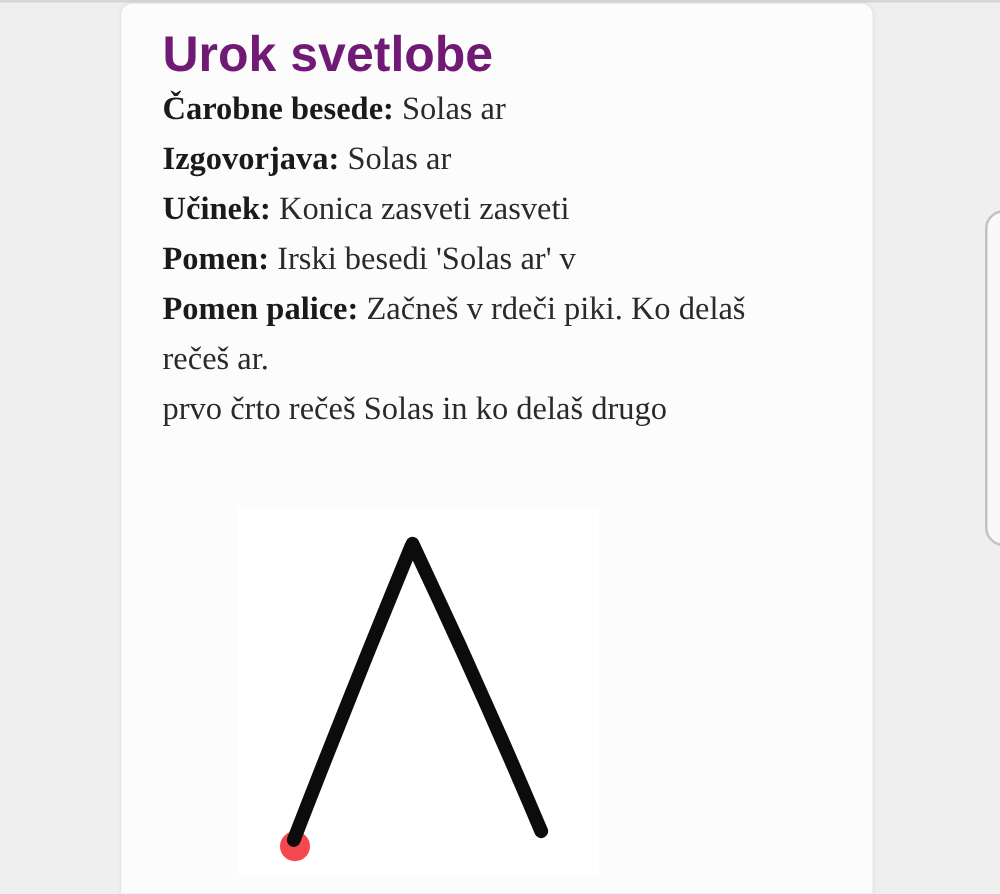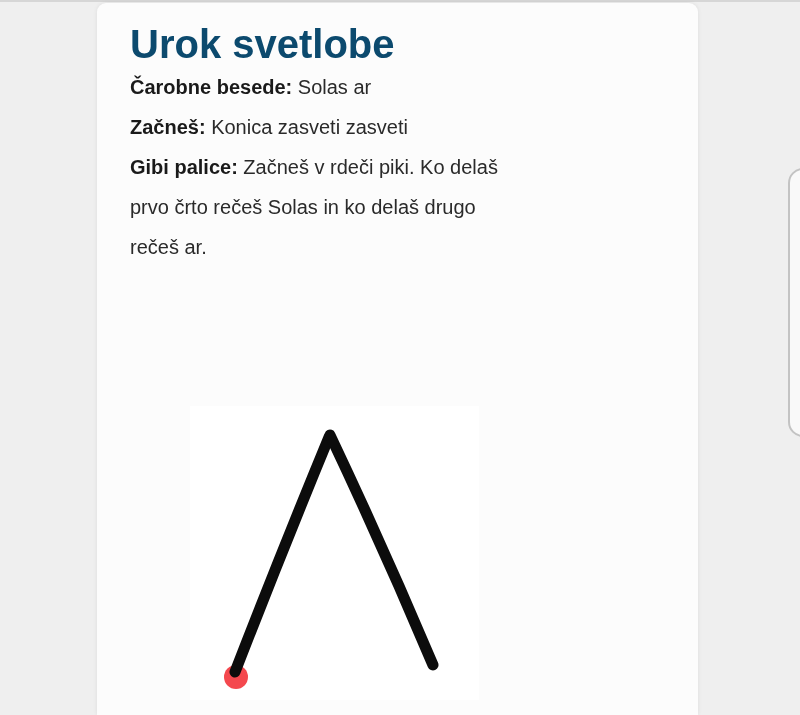--- a/index.html
+++ b/index.html
@@ -41,7 +41,7 @@
     font-size: 40px;
     line-height: 46px;
     font-weight: bold;
-    color: #0c4a6e;
+    color: #701a75;
     letter-spacing: 0;
   }
   .text-block { margin-top: 0; }

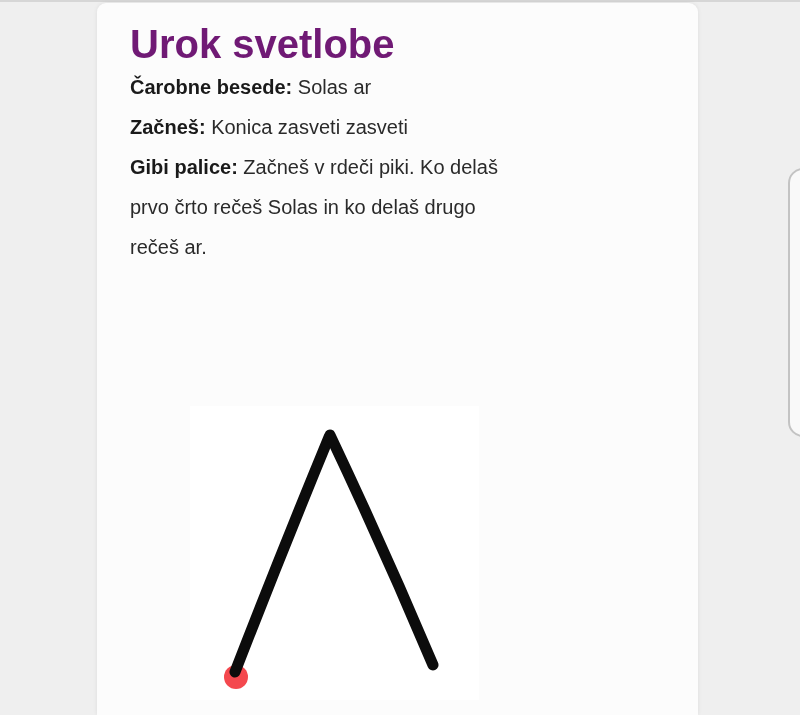--- a/index.html
+++ b/index.html
@@ -46,11 +46,12 @@
   }
   .text-block { margin-top: 0; }
   .text-line {
-    font-size: 20px;
+    font-size: 26px;
     line-height: 40px;
     height: 40px;
     color: #2a2a2a;
     white-space: nowrap;
+    font-family: Liberation Serif, serif;
   }
   .text-line b { color: #1a1a1a; }
   .figure {

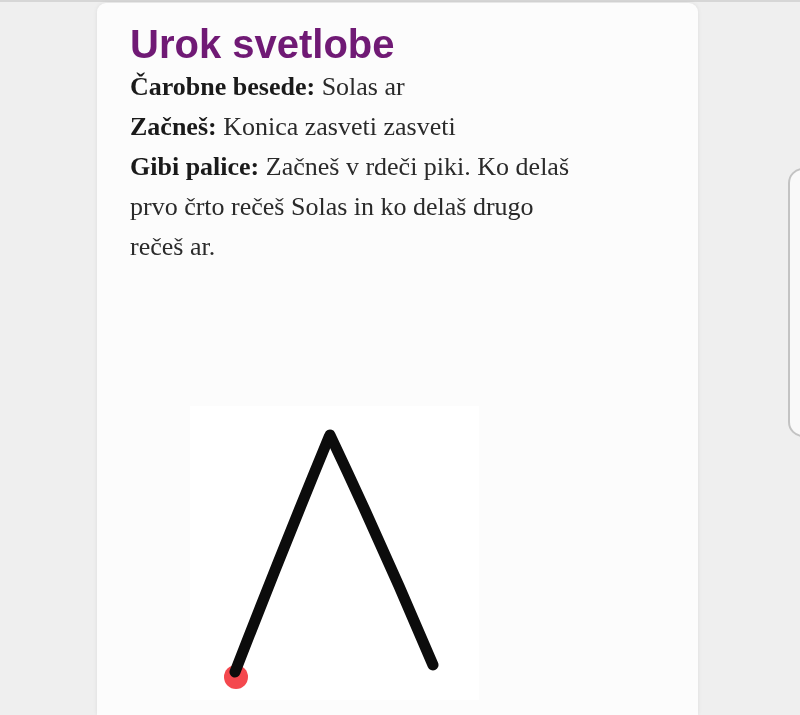--- a/index.html
+++ b/index.html
@@ -87,6 +87,7 @@
       <h1 class="doc-title">Urok svetlobe</h1>
       <div class="text-block" id="text-block">
           <div class="text-line"><b>Čarobne besede:</b><span> Solas ar</span></div>
+          <div class="text-line"><b>Izgovorjava:</b><span> Solas ar</span></div>
           <div class="text-line"><b>Začneš:</b><span> Konica zasveti zasveti</span></div>
           <div class="text-line"><b>Gibi palice:</b><span> Začneš v rdeči piki. Ko delaš</span></div>
           <div class="text-line"><span>prvo črto rečeš Solas in ko delaš drugo</span></div>

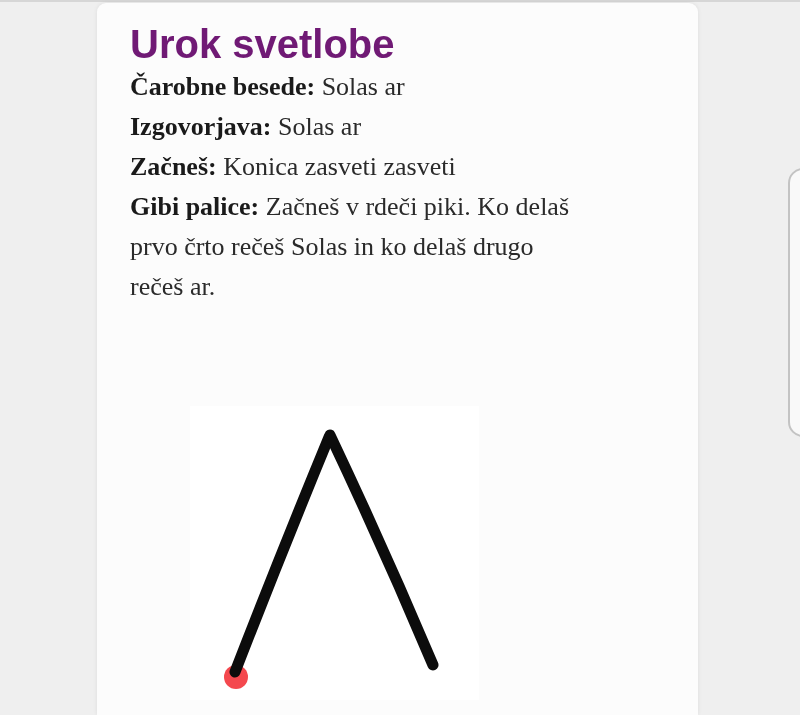--- a/index.html
+++ b/index.html
@@ -88,7 +88,7 @@
       <div class="text-block" id="text-block">
           <div class="text-line"><b>Čarobne besede:</b><span> Solas ar</span></div>
           <div class="text-line"><b>Izgovorjava:</b><span> Solas ar</span></div>
-          <div class="text-line"><b>Začneš:</b><span> Konica zasveti zasveti</span></div>
+          <div class="text-line"><b>Učinek:</b><span> Konica zasveti zasveti</span></div>
           <div class="text-line"><b>Gibi palice:</b><span> Začneš v rdeči piki. Ko delaš</span></div>
           <div class="text-line"><span>prvo črto rečeš Solas in ko delaš drugo</span></div>
           <div class="text-line"><span>rečeš ar.</span></div>

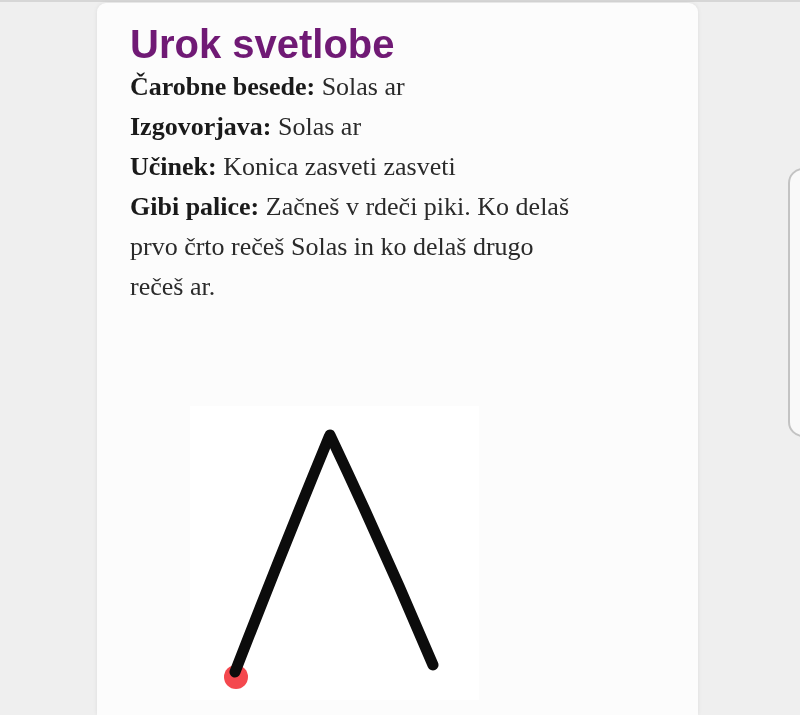--- a/index.html
+++ b/index.html
@@ -89,6 +89,7 @@
           <div class="text-line"><b>Čarobne besede:</b><span> Solas ar</span></div>
           <div class="text-line"><b>Izgovorjava:</b><span> Solas ar</span></div>
           <div class="text-line"><b>Učinek:</b><span> Konica zasveti zasveti</span></div>
+          <div class="text-line"><b>Pomen:</b><span> Irski besedi 'Solas ar' v</span></div>
           <div class="text-line"><b>Gibi palice:</b><span> Začneš v rdeči piki. Ko delaš</span></div>
           <div class="text-line"><span>prvo črto rečeš Solas in ko delaš drugo</span></div>
           <div class="text-line"><span>rečeš ar.</span></div>

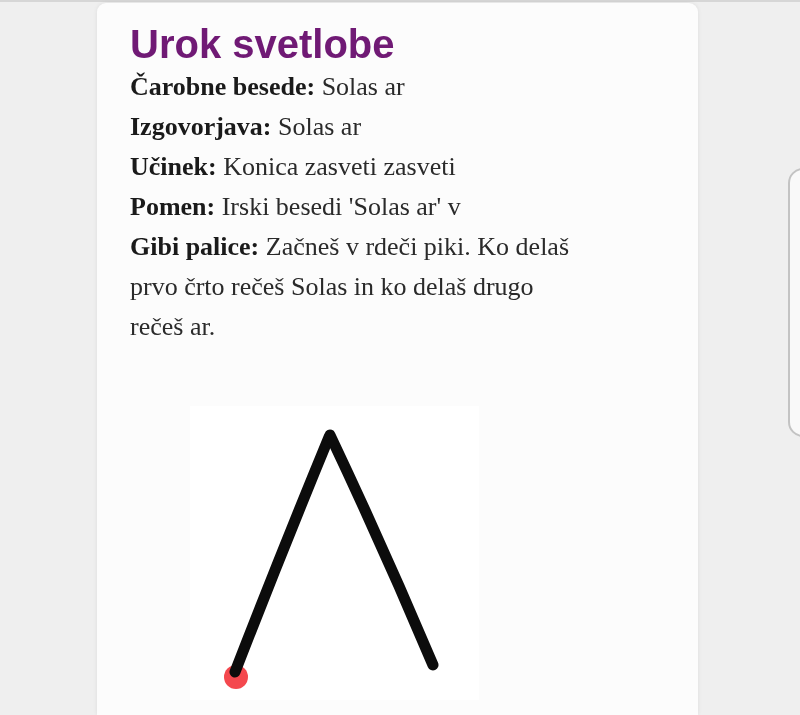--- a/index.html
+++ b/index.html
@@ -90,7 +90,7 @@
           <div class="text-line"><b>Izgovorjava:</b><span> Solas ar</span></div>
           <div class="text-line"><b>Učinek:</b><span> Konica zasveti zasveti</span></div>
           <div class="text-line"><b>Pomen:</b><span> Irski besedi 'Solas ar' v</span></div>
-          <div class="text-line"><b>Gibi palice:</b><span> Začneš v rdeči piki. Ko delaš</span></div>
+          <div class="text-line"><b>Pomen palice:</b><span> Začneš v rdeči piki. Ko delaš</span></div>
           <div class="text-line"><span>prvo črto rečeš Solas in ko delaš drugo</span></div>
           <div class="text-line"><span>rečeš ar.</span></div>
         </div>

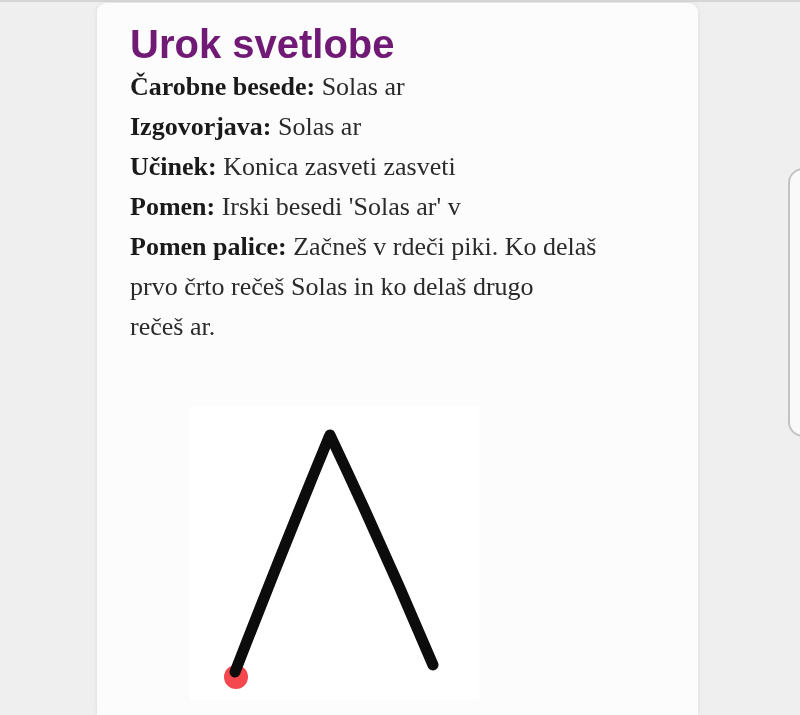--- a/index.html
+++ b/index.html
@@ -91,8 +91,8 @@
           <div class="text-line"><b>Učinek:</b><span> Konica zasveti zasveti</span></div>
           <div class="text-line"><b>Pomen:</b><span> Irski besedi 'Solas ar' v</span></div>
           <div class="text-line"><b>Pomen palice:</b><span> Začneš v rdeči piki. Ko delaš</span></div>
+          <div class="text-line"><span>rečeš ar.</span></div>
           <div class="text-line"><span>prvo črto rečeš Solas in ko delaš drugo</span></div>
-          <div class="text-line"><span>rečeš ar.</span></div>
         </div>
     </div>
 

